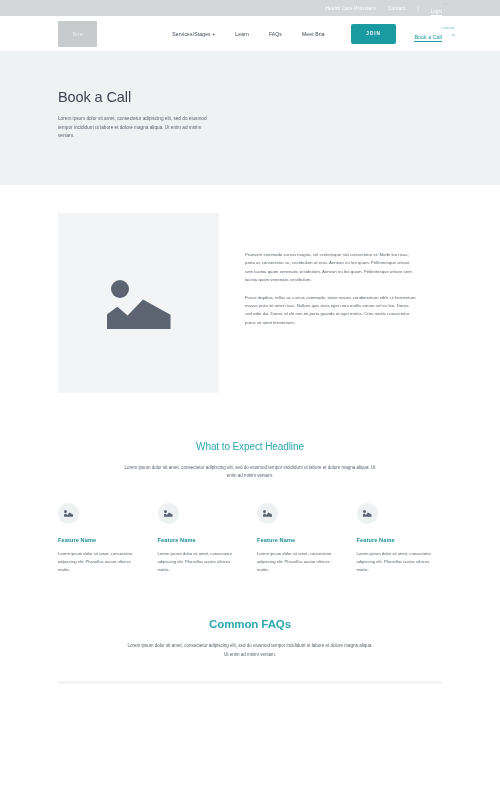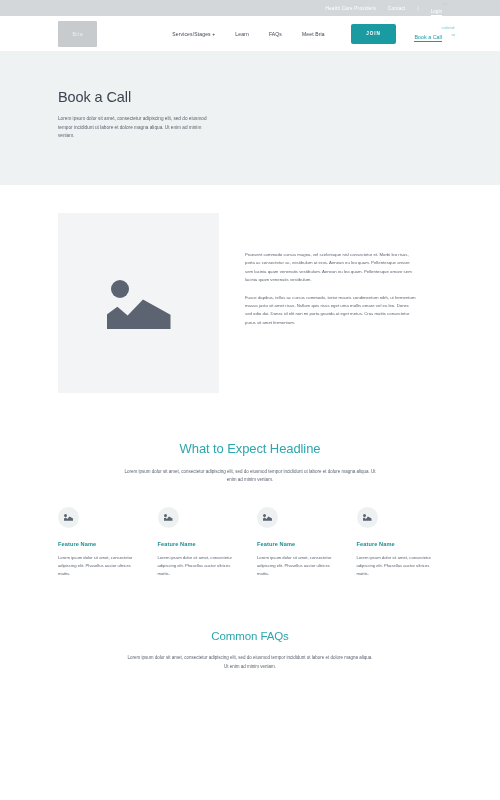--- a/index.html
+++ b/index.html
@@ -102,7 +102,7 @@
   
   .expect{padding:48px 58px 0 58px;text-align:center;}
   .expect h2{
-    margin:0 0 12px 0;font-size:13px;font-weight:normal;color:#2ba7ad;letter-spacing:-.1px;
+    margin:0 0 12px 0;font-size:10px;font-weight:normal;color:#2ba7ad;letter-spacing:-.1px;
   }
   .expect .sub{
     margin:0 auto;font-size:4.5px;line-height:1.85;color:#5c636f;max-width:258px;

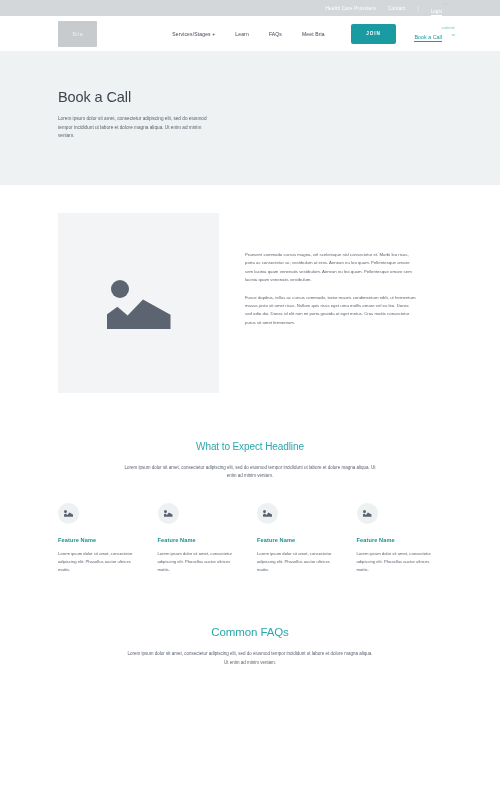--- a/index.html
+++ b/index.html
@@ -131,7 +131,7 @@
   
   .faqs{padding:44px 58px 0 58px;text-align:center;}
   .faqs h2{
-    margin:8px 0 12px 0;font-size:11.5px;font-weight:normal;color:#2ba7ad;letter-spacing:-.1px;
+    margin:0 0 12px 0;font-size:11.5px;font-weight:bold;color:#2ba7ad;letter-spacing:-.1px;
   }
   .faqs .sub{
     margin:0 auto 22px auto;font-size:4.5px;line-height:1.85;color:#5c636f;max-width:248px;

